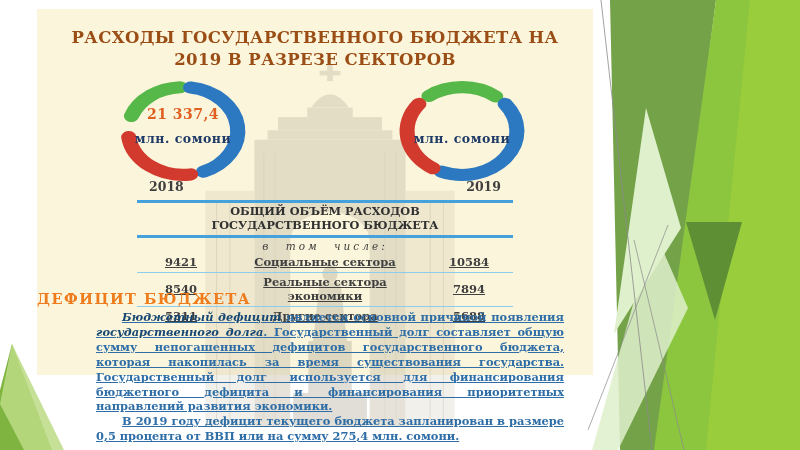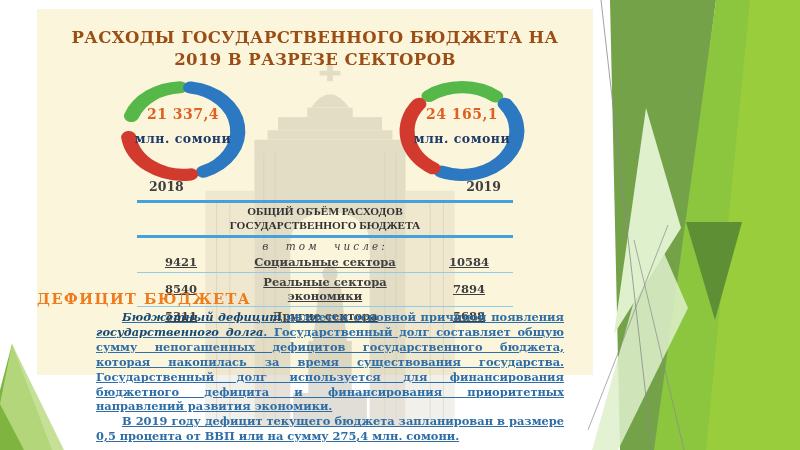--- a/index.html
+++ b/index.html
@@ -125,7 +125,6 @@
         <path d="M97.0,31.0 A47,47 0 0 1 42.4,103.6" fill="none" stroke="#2C79C2" stroke-width="13" stroke-linecap="round"></path>
         <path d="M23.0,31.0 A47,47 0 0 0 35.1,99.9" fill="none" stroke="#D23A2E" stroke-width="13" stroke-linecap="round"></path>
       </svg>
-      <div class="val">24 165,1</div>
       <div class="unit">млн. сомони</div>
     </div>
 

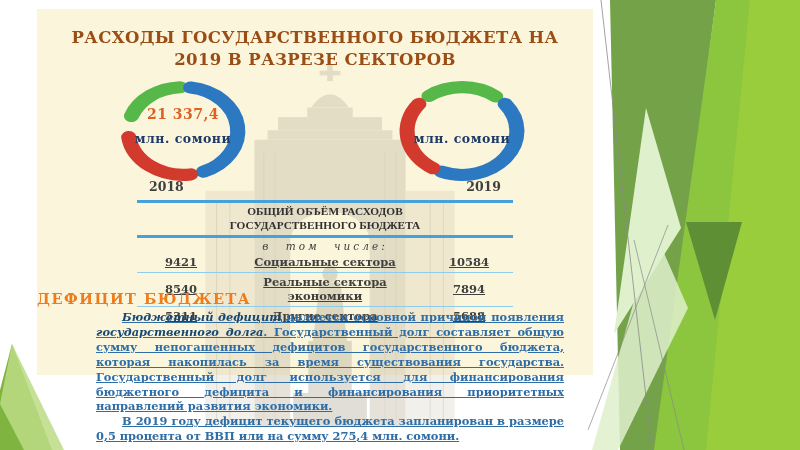--- a/index.html
+++ b/index.html
@@ -34,7 +34,7 @@
          color:#3F3F3F;padding:0 12px 6px 12px;}
   .bar{border-top:3px solid #45A1DC;height:0;}
   .thead{text-align:center;font-size:11.3px;font-weight:bold;color:#303030;
-         line-height:1.22;padding:2px 0;font-family:Liberation Serif, serif;}
+         line-height:1.22;padding:2px 0;}
   .sub{text-align:center;font-style:italic;font-size:10.5px;color:#40403f;
        letter-spacing:3px;word-spacing:8px;padding:2px 0 1px 0;}
   .trow{display:grid;grid-template-columns:88px 1fr 88px;align-items:center;

